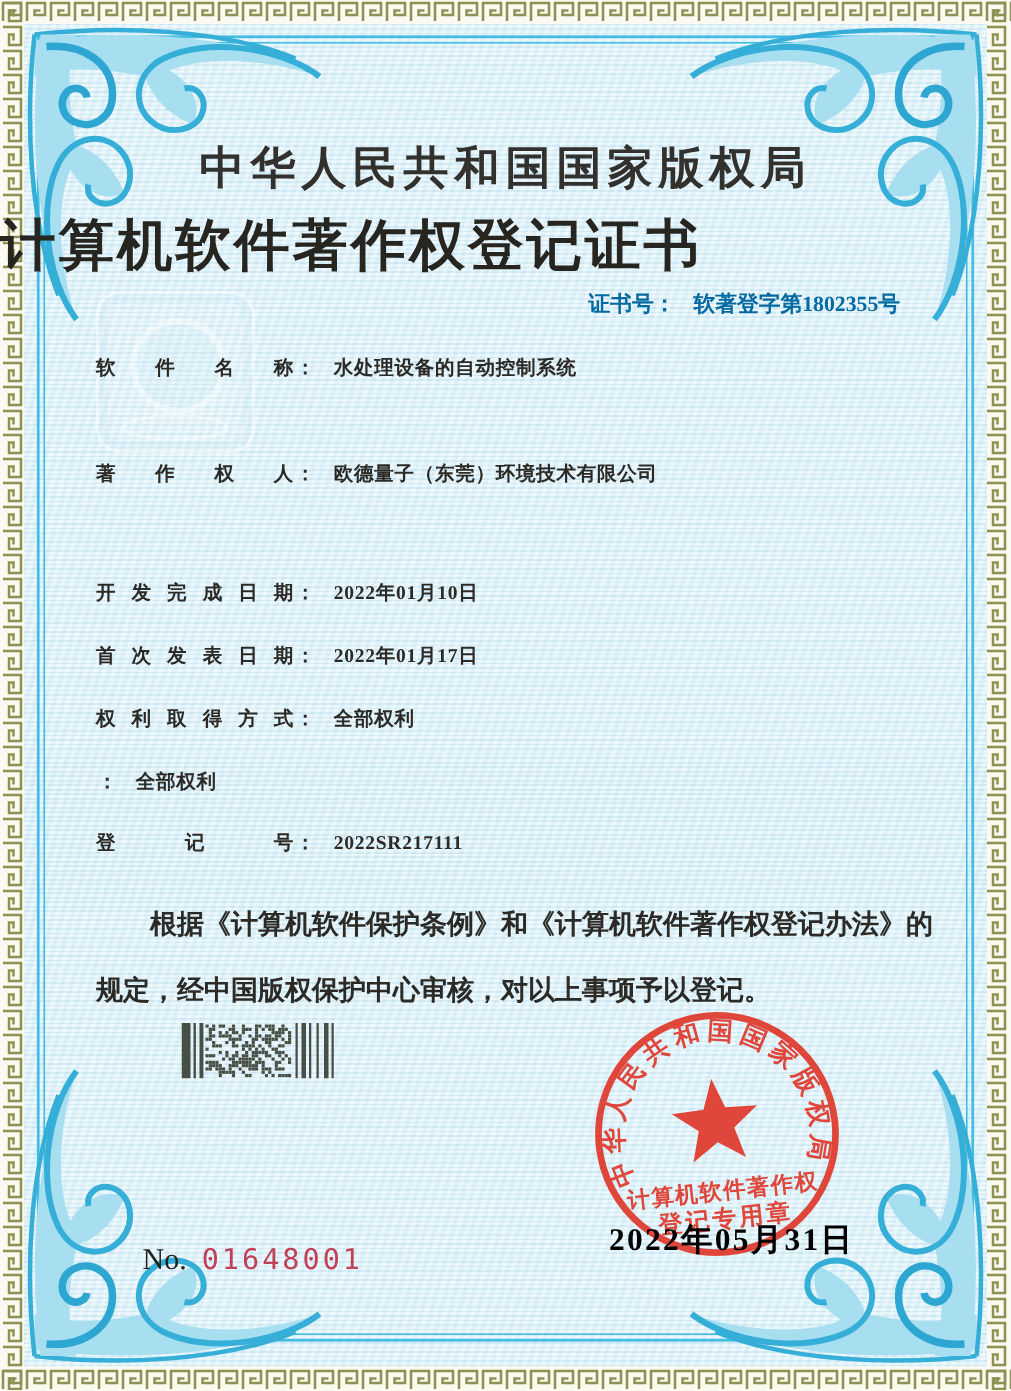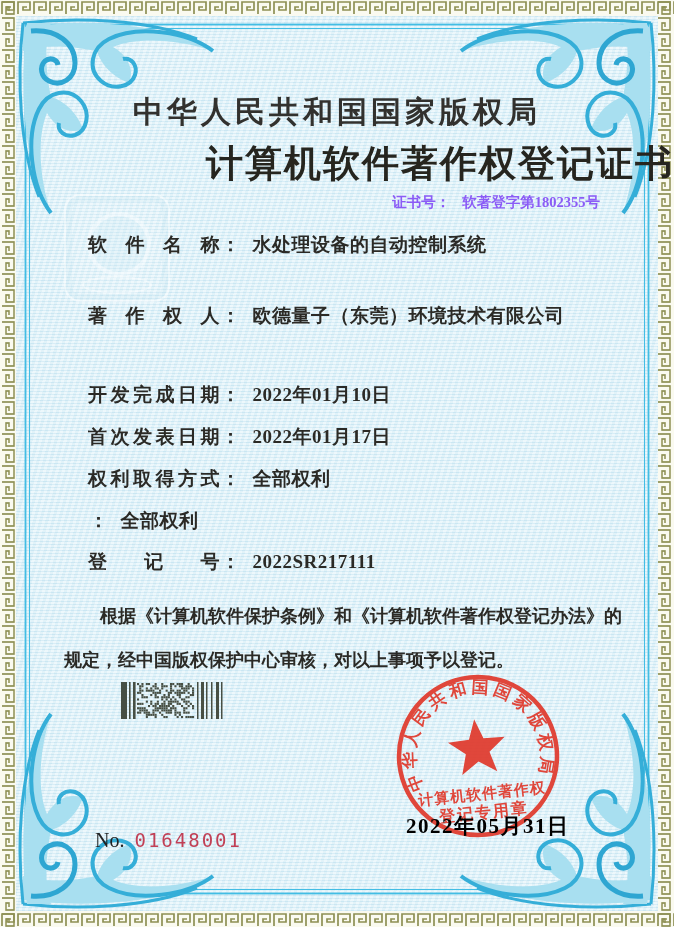--- a/index.html
+++ b/index.html
@@ -23,7 +23,7 @@
     font-size:30px;font-weight:700;letter-spacing:4px;color:#32312e;
   }
   .cert-title{
-    position:absolute;left:0;top:139px;width:674px;text-align:right;
+    position:absolute;left:0;top:139px;width:674px;text-align:left;
     font-size:37px;font-weight:700;letter-spacing:2px;color:#26251f;
   }
   .cert-no{

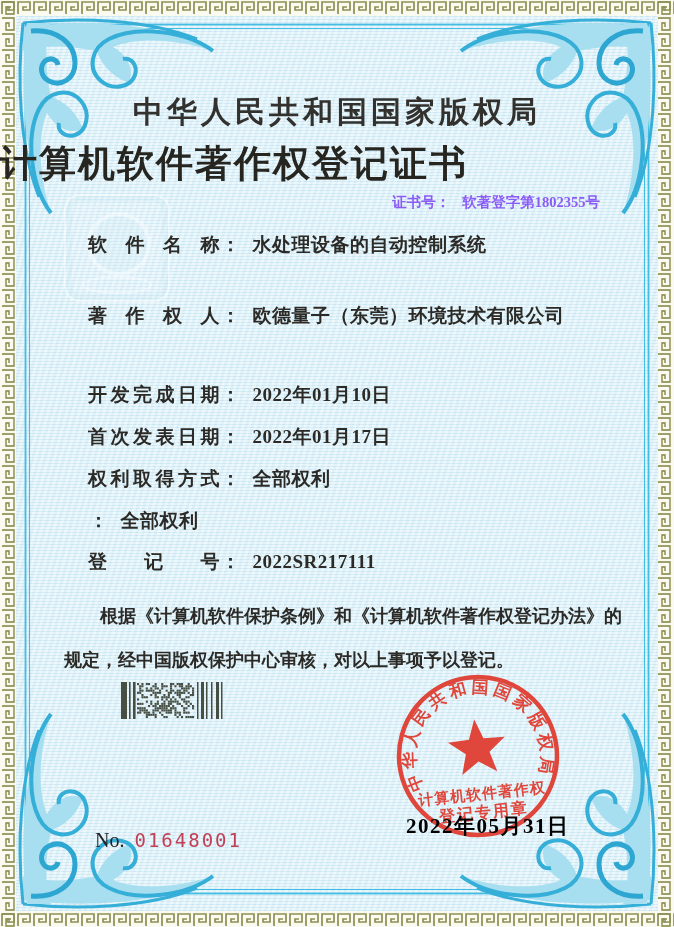--- a/index.html
+++ b/index.html
@@ -27,7 +27,7 @@
     font-size:37px;font-weight:700;letter-spacing:2px;color:#26251f;
   }
   .cert-no{
-    position:absolute;top:193px;right:74px;font-size:14.5px;font-weight:700;color:#8b5cf6;text-align:center;
+    position:absolute;top:193px;right:74px;font-size:14.5px;font-weight:700;color:#0369a1;text-align:center;
   }
   .cert-no .v{margin-left:12px;}
 

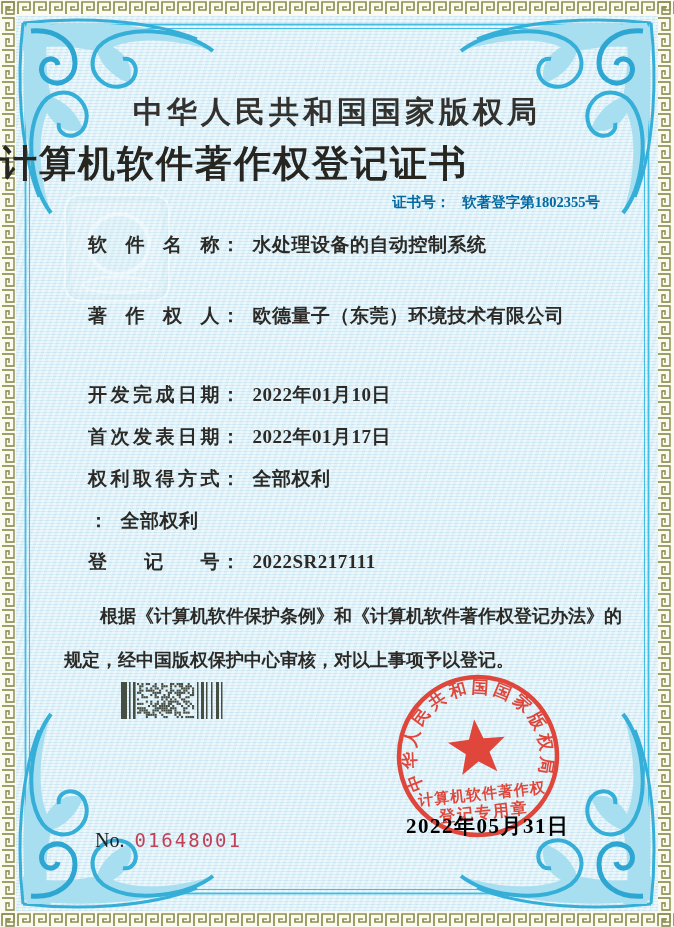--- a/index.html
+++ b/index.html
@@ -48,7 +48,7 @@
 
   .field-row{
     position:absolute;left:64px;display:flex;align-items:flex-start;
-    font-size:19px;font-weight:600;letter-spacing:.5px;color:#2b2a26;line-height:27px;margin-left:24px;
+    font-size:13px;font-weight:600;letter-spacing:.5px;color:#2b2a26;line-height:27px;
   }
   .flabel{display:inline-block;width:132px;text-align:justify;text-align-last:justify;}
   .fcolon{margin-left:1px;}

